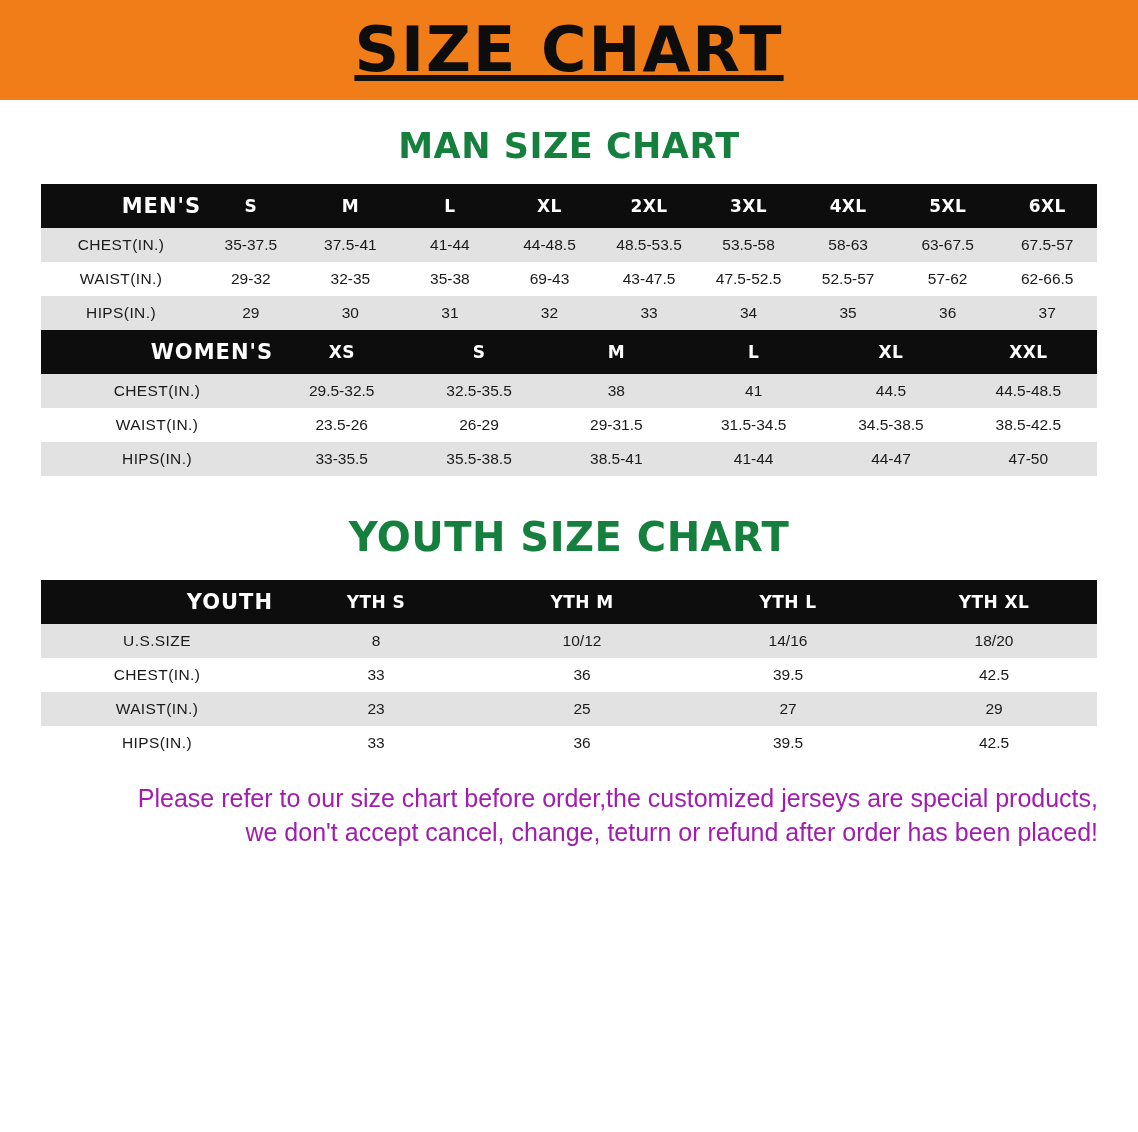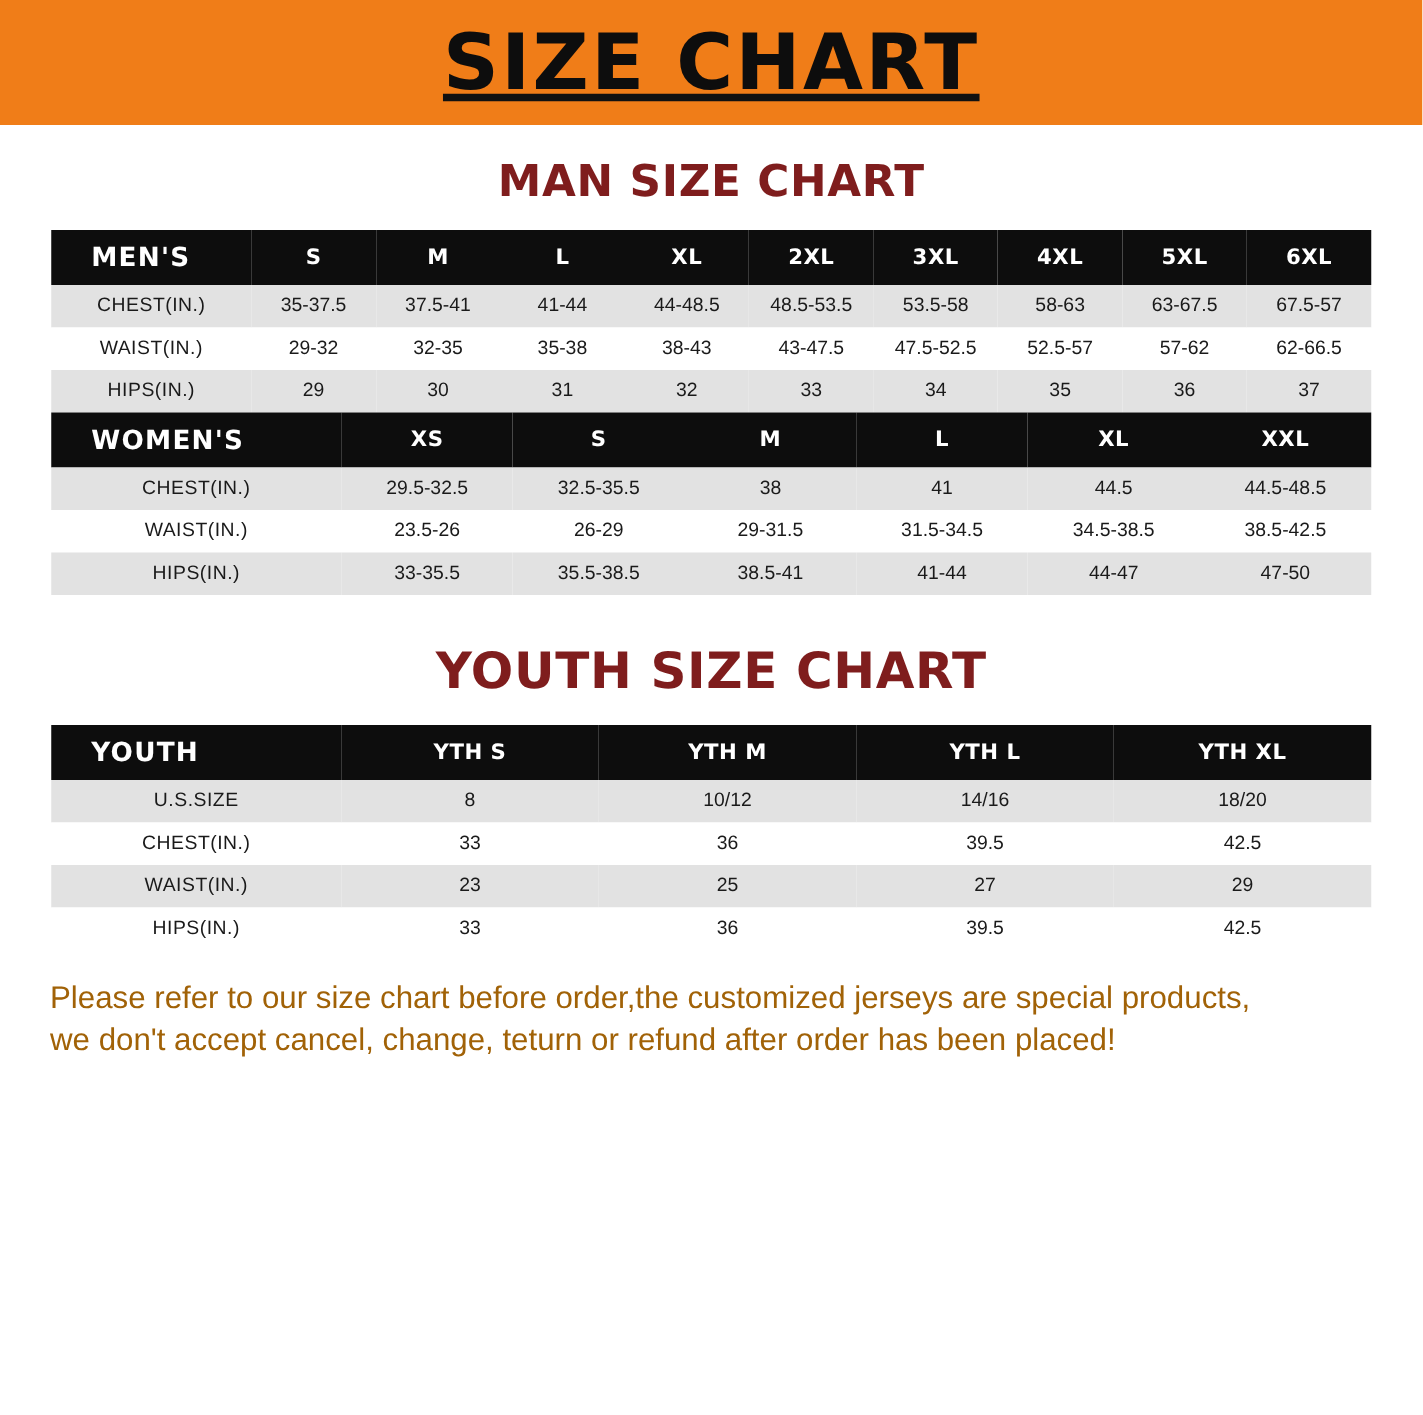--- a/index.html
+++ b/index.html
@@ -43,7 +43,7 @@
     text-align: center;
     font-family: "DejaVu Sans", sans-serif;
     font-weight: bold;
-    color: #7f1d1d;
+    color: #15803d;
     letter-spacing: 0.5px;
   }
   .h-man { font-size: 35px; margin-top: 26px; margin-bottom: 18px; }

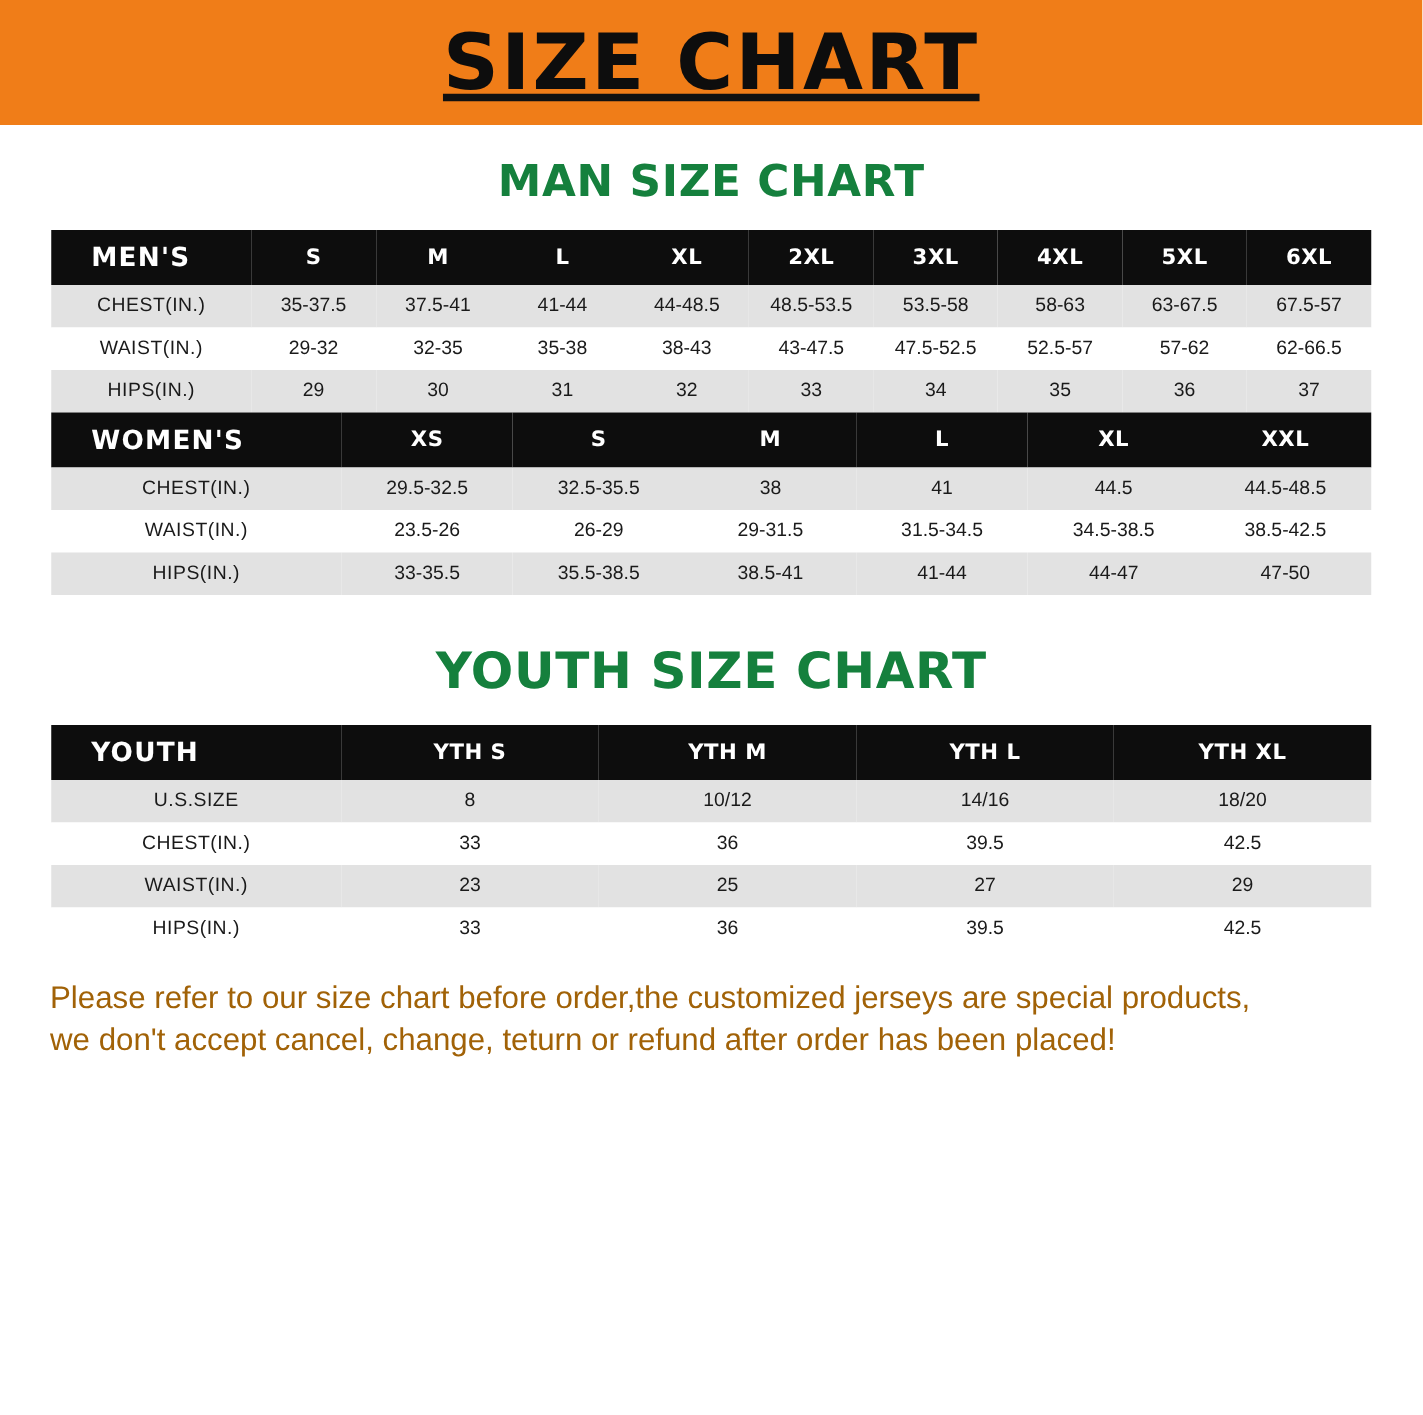--- a/index.html
+++ b/index.html
@@ -70,7 +70,7 @@
     letter-spacing: 0.4px;
   }
   table.size thead th.rowlabel {
-    text-align: left;
+    text-align: right;
     padding-left: 32px;
     font-size: 21px;
     letter-spacing: 1px;

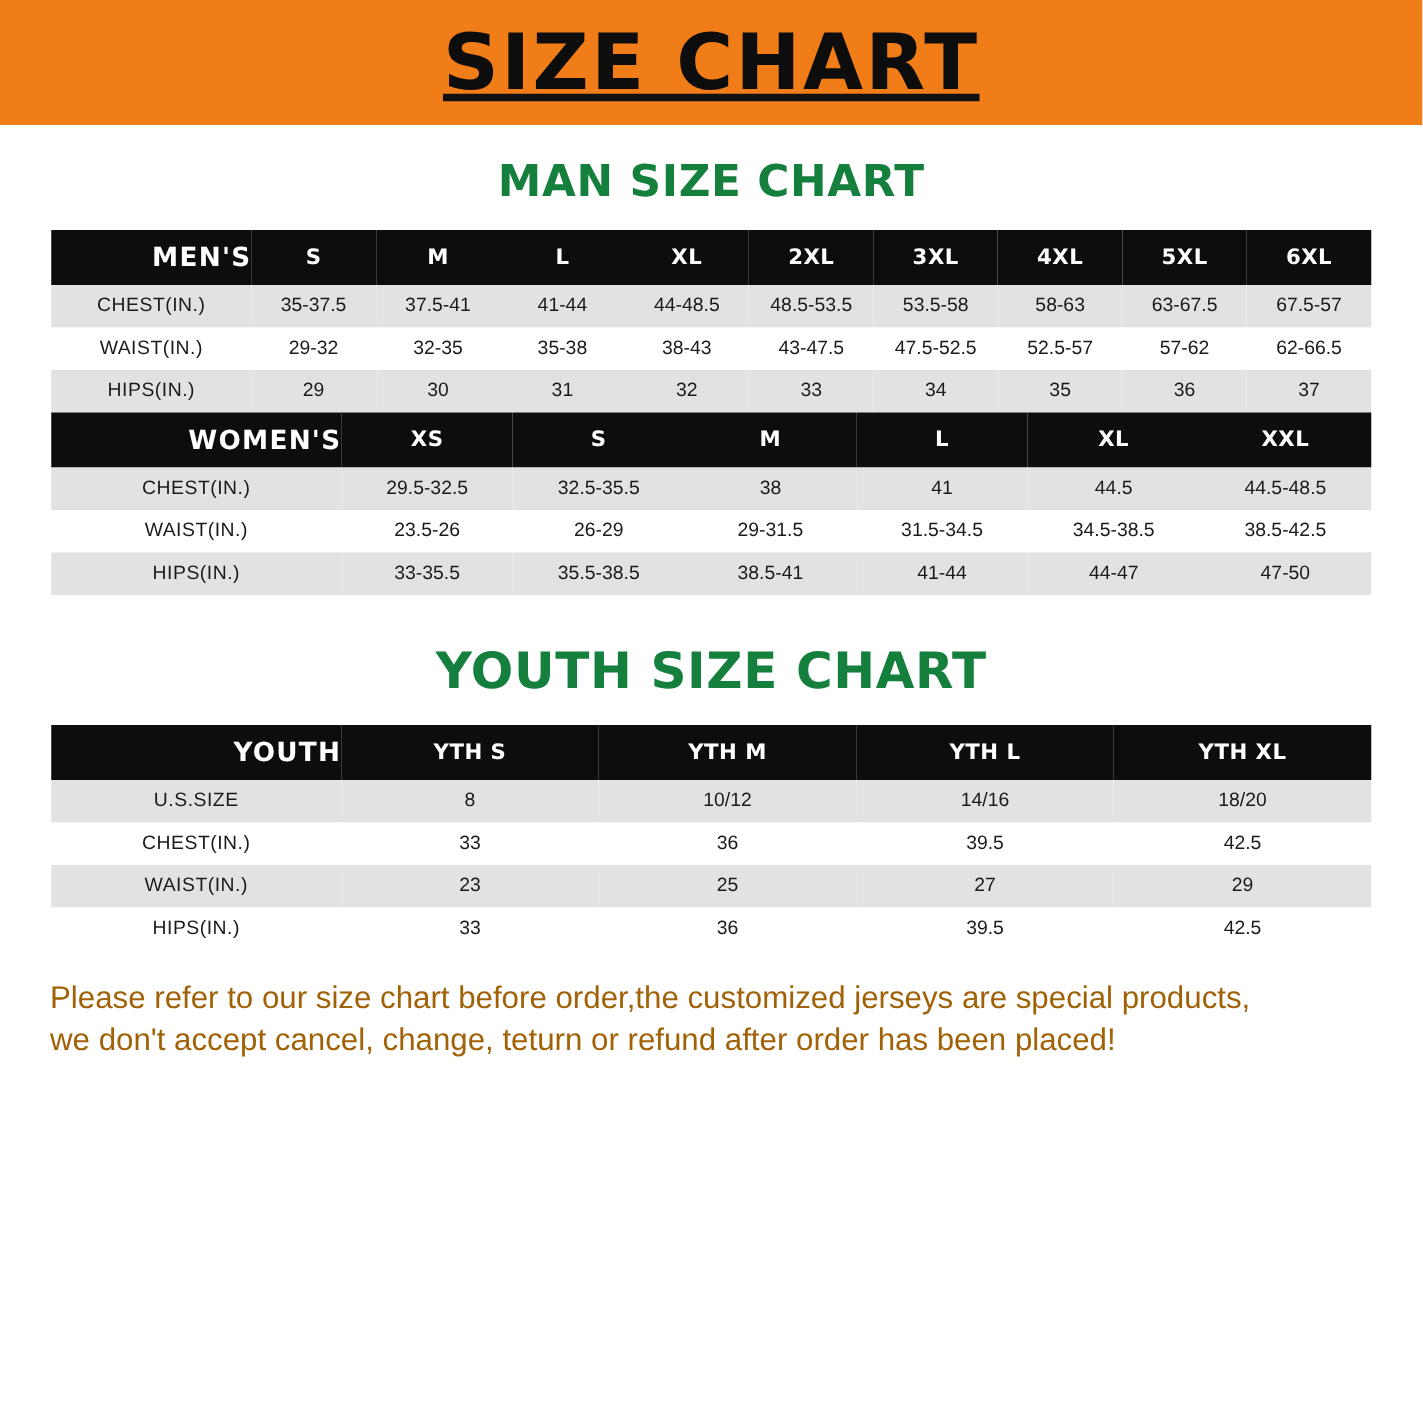--- a/index.html
+++ b/index.html
@@ -177,7 +177,7 @@
           <td>29-32</td>
           <td>32-35</td>
           <td>35-38</td>
-          <td>38-43</td>
+          <td>69-43</td>
           <td>43-47.5</td>
           <td>47.5-52.5</td>
           <td>52.5-57</td>

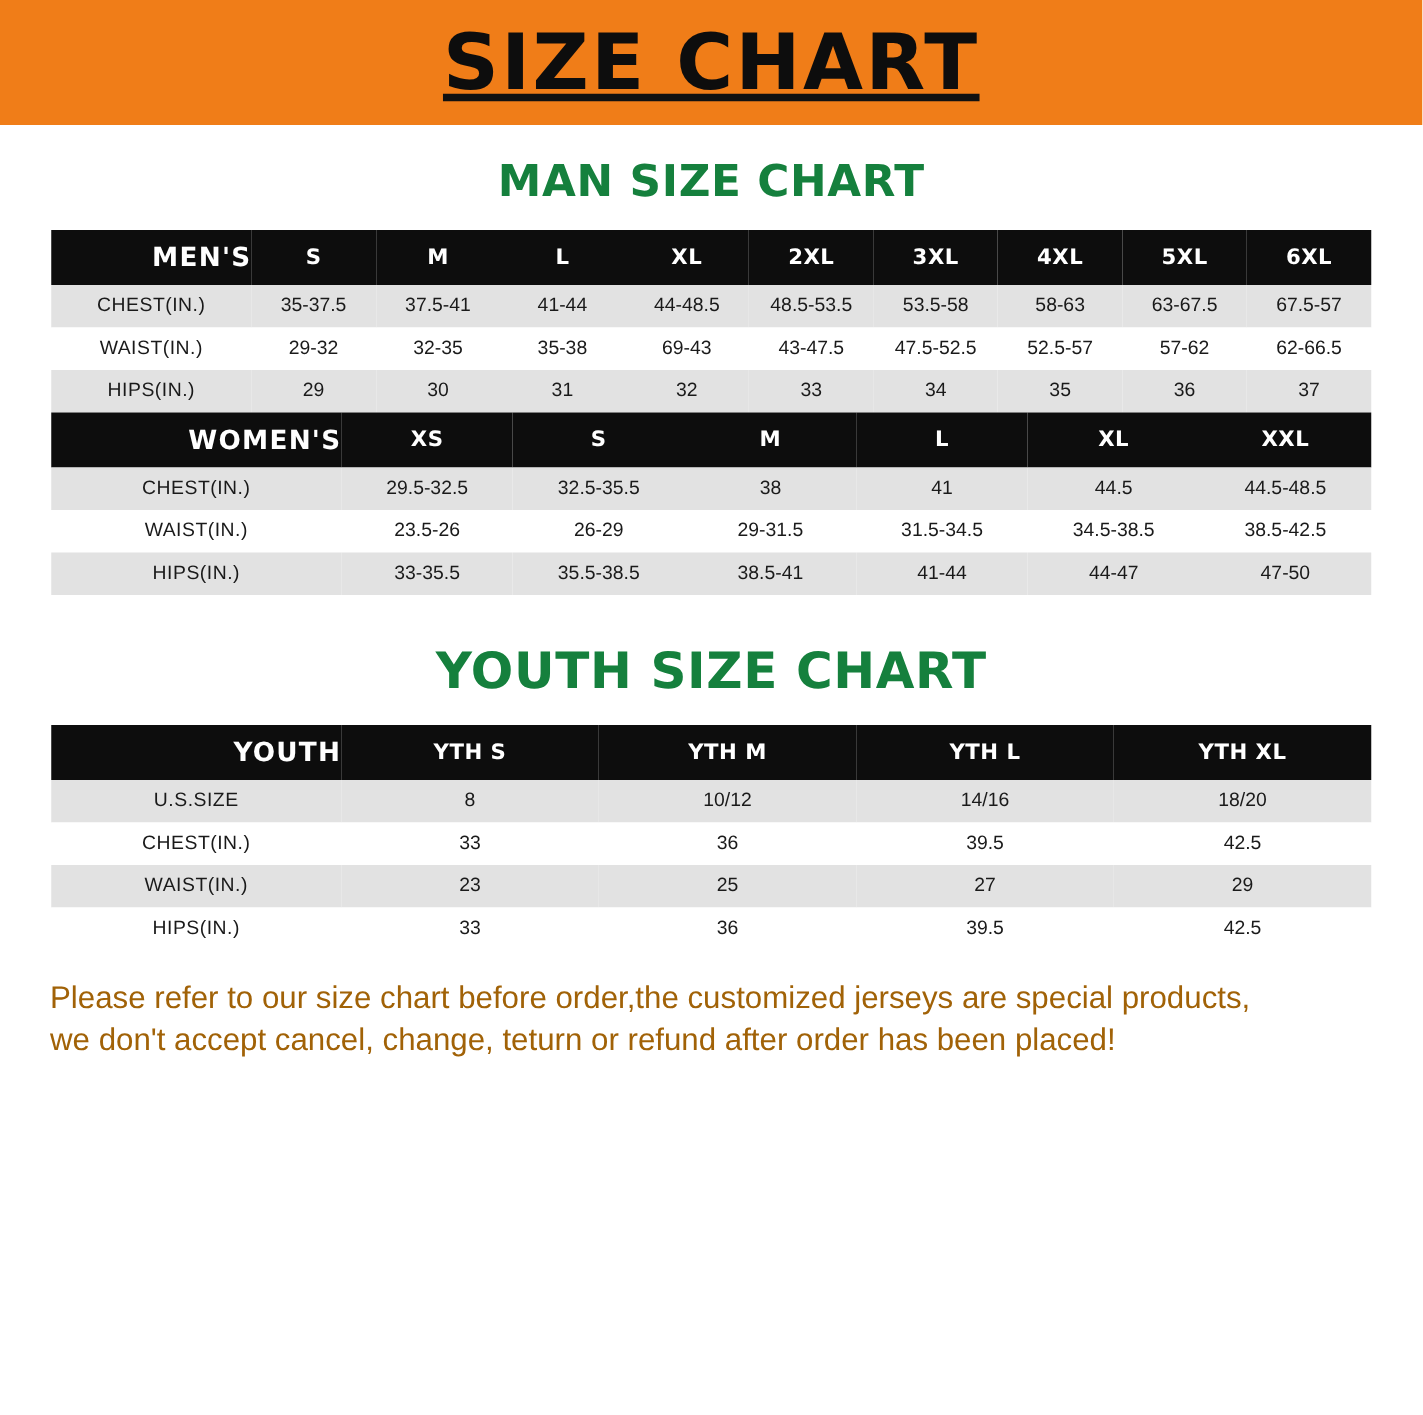--- a/index.html
+++ b/index.html
@@ -113,11 +113,11 @@
   
   .note {
     margin: 22px 40px 0 40px;
-    color: #a16207;
+    color: #a21caf;
     font-family: "Liberation Sans", sans-serif;
     font-size: 25px;
     line-height: 1.35;
-    text-align: left;
+    text-align: right;
   }
   .note div { white-space: nowrap; }
 </style>

